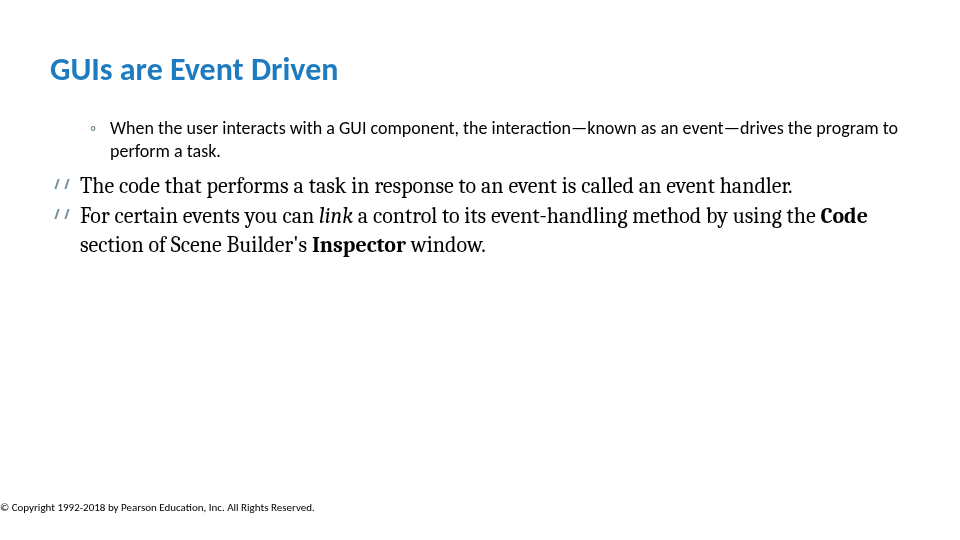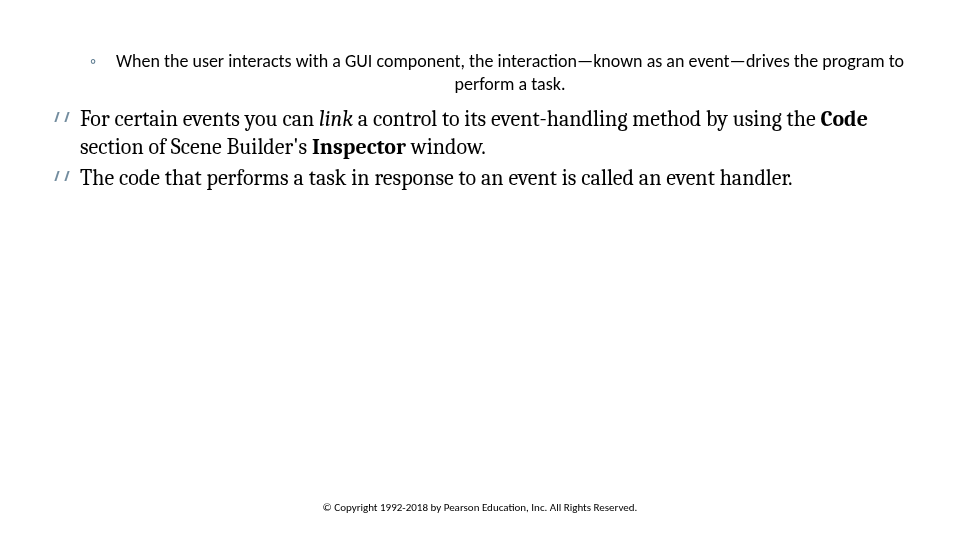--- a/index.html
+++ b/index.html
@@ -78,6 +78,7 @@
 
 <div class="slide">
 
+  <div class="title">GUIs are Event Driven</div>
 
   <div class="body">
 

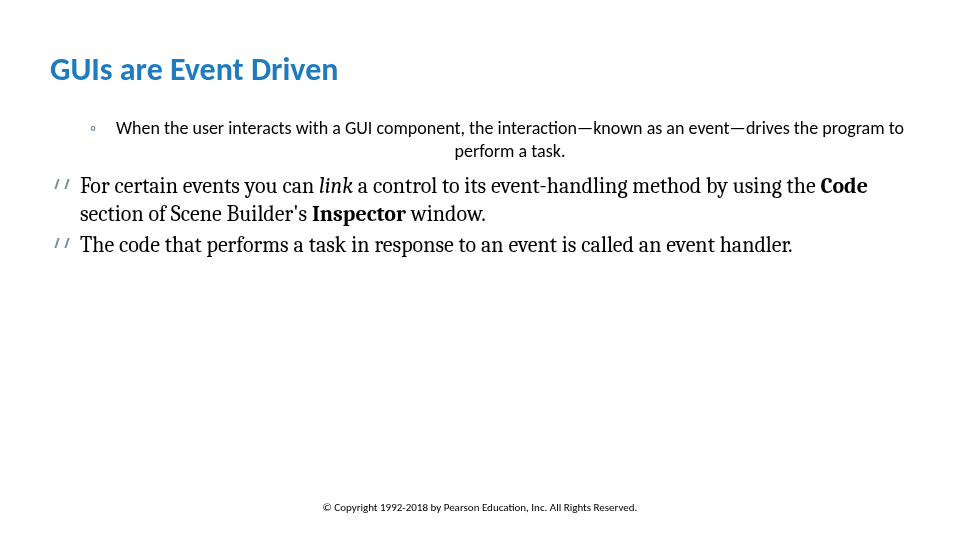--- a/index.html
+++ b/index.html
@@ -50,7 +50,6 @@
     margin-bottom: 8px;
     margin-top: 0;
     font-family: Calibri, "Segoe UI", Arial, sans-serif;
-    text-align: center;
   }
   .l2::before {
     content: "◦";

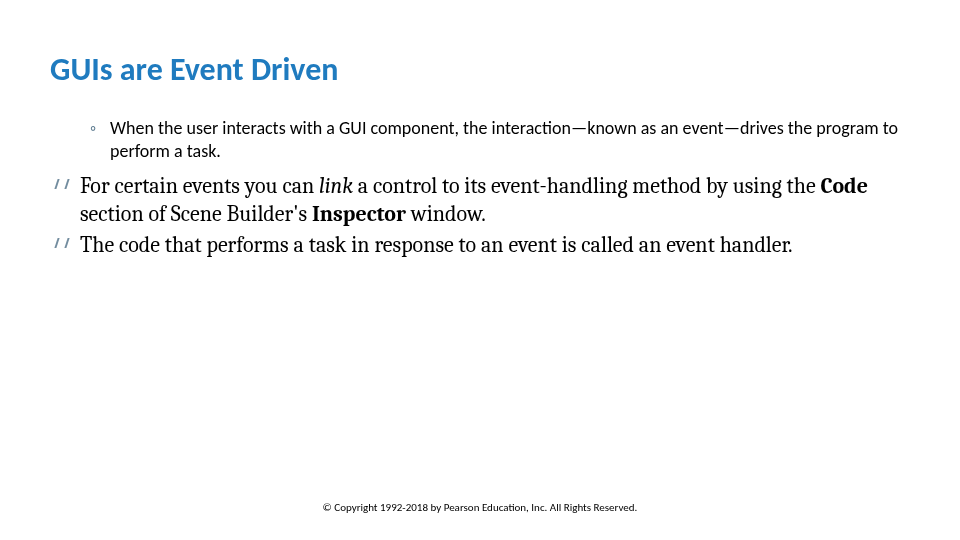--- a/index.html
+++ b/index.html
@@ -87,11 +87,11 @@
     </div>
 
     <div class="l1">
-      <span>For certain events you can </span><i>link</i><span> a control to its event-handling method by using the </span><b>Code</b><span> section of Scene Builder's </span><b>Inspector</b><span> window.</span>
+      <span>The code that performs a task in response to an event is called an event handler.</span>
     </div>
 
     <div class="l1">
-      <span>The code that performs a task in response to an event is called an event handler.</span>
+      <span>For certain events you can </span><i>link</i><span> a control to its event-handling method by using the </span><b>Code</b><span> section of Scene Builder's </span><b>Inspector</b><span> window.</span>
     </div>
 
 

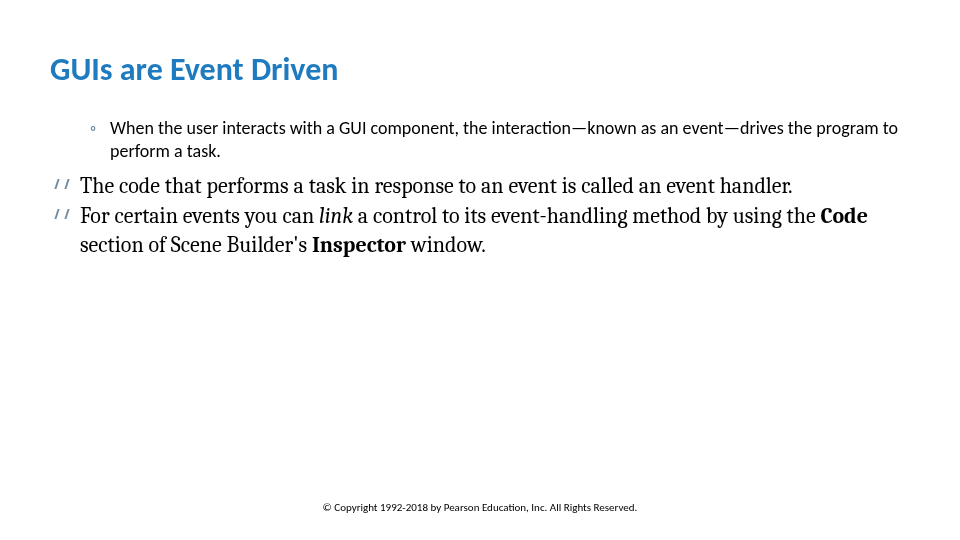--- a/index.html
+++ b/index.html
@@ -64,7 +64,7 @@
     bottom: 26px;
     left: 0;
     right: 0;
-    text-align: center;
+    text-align: left;
     font-family: Calibri, "Segoe UI", Arial, sans-serif;
     font-size: 11px;
     color: #000;

